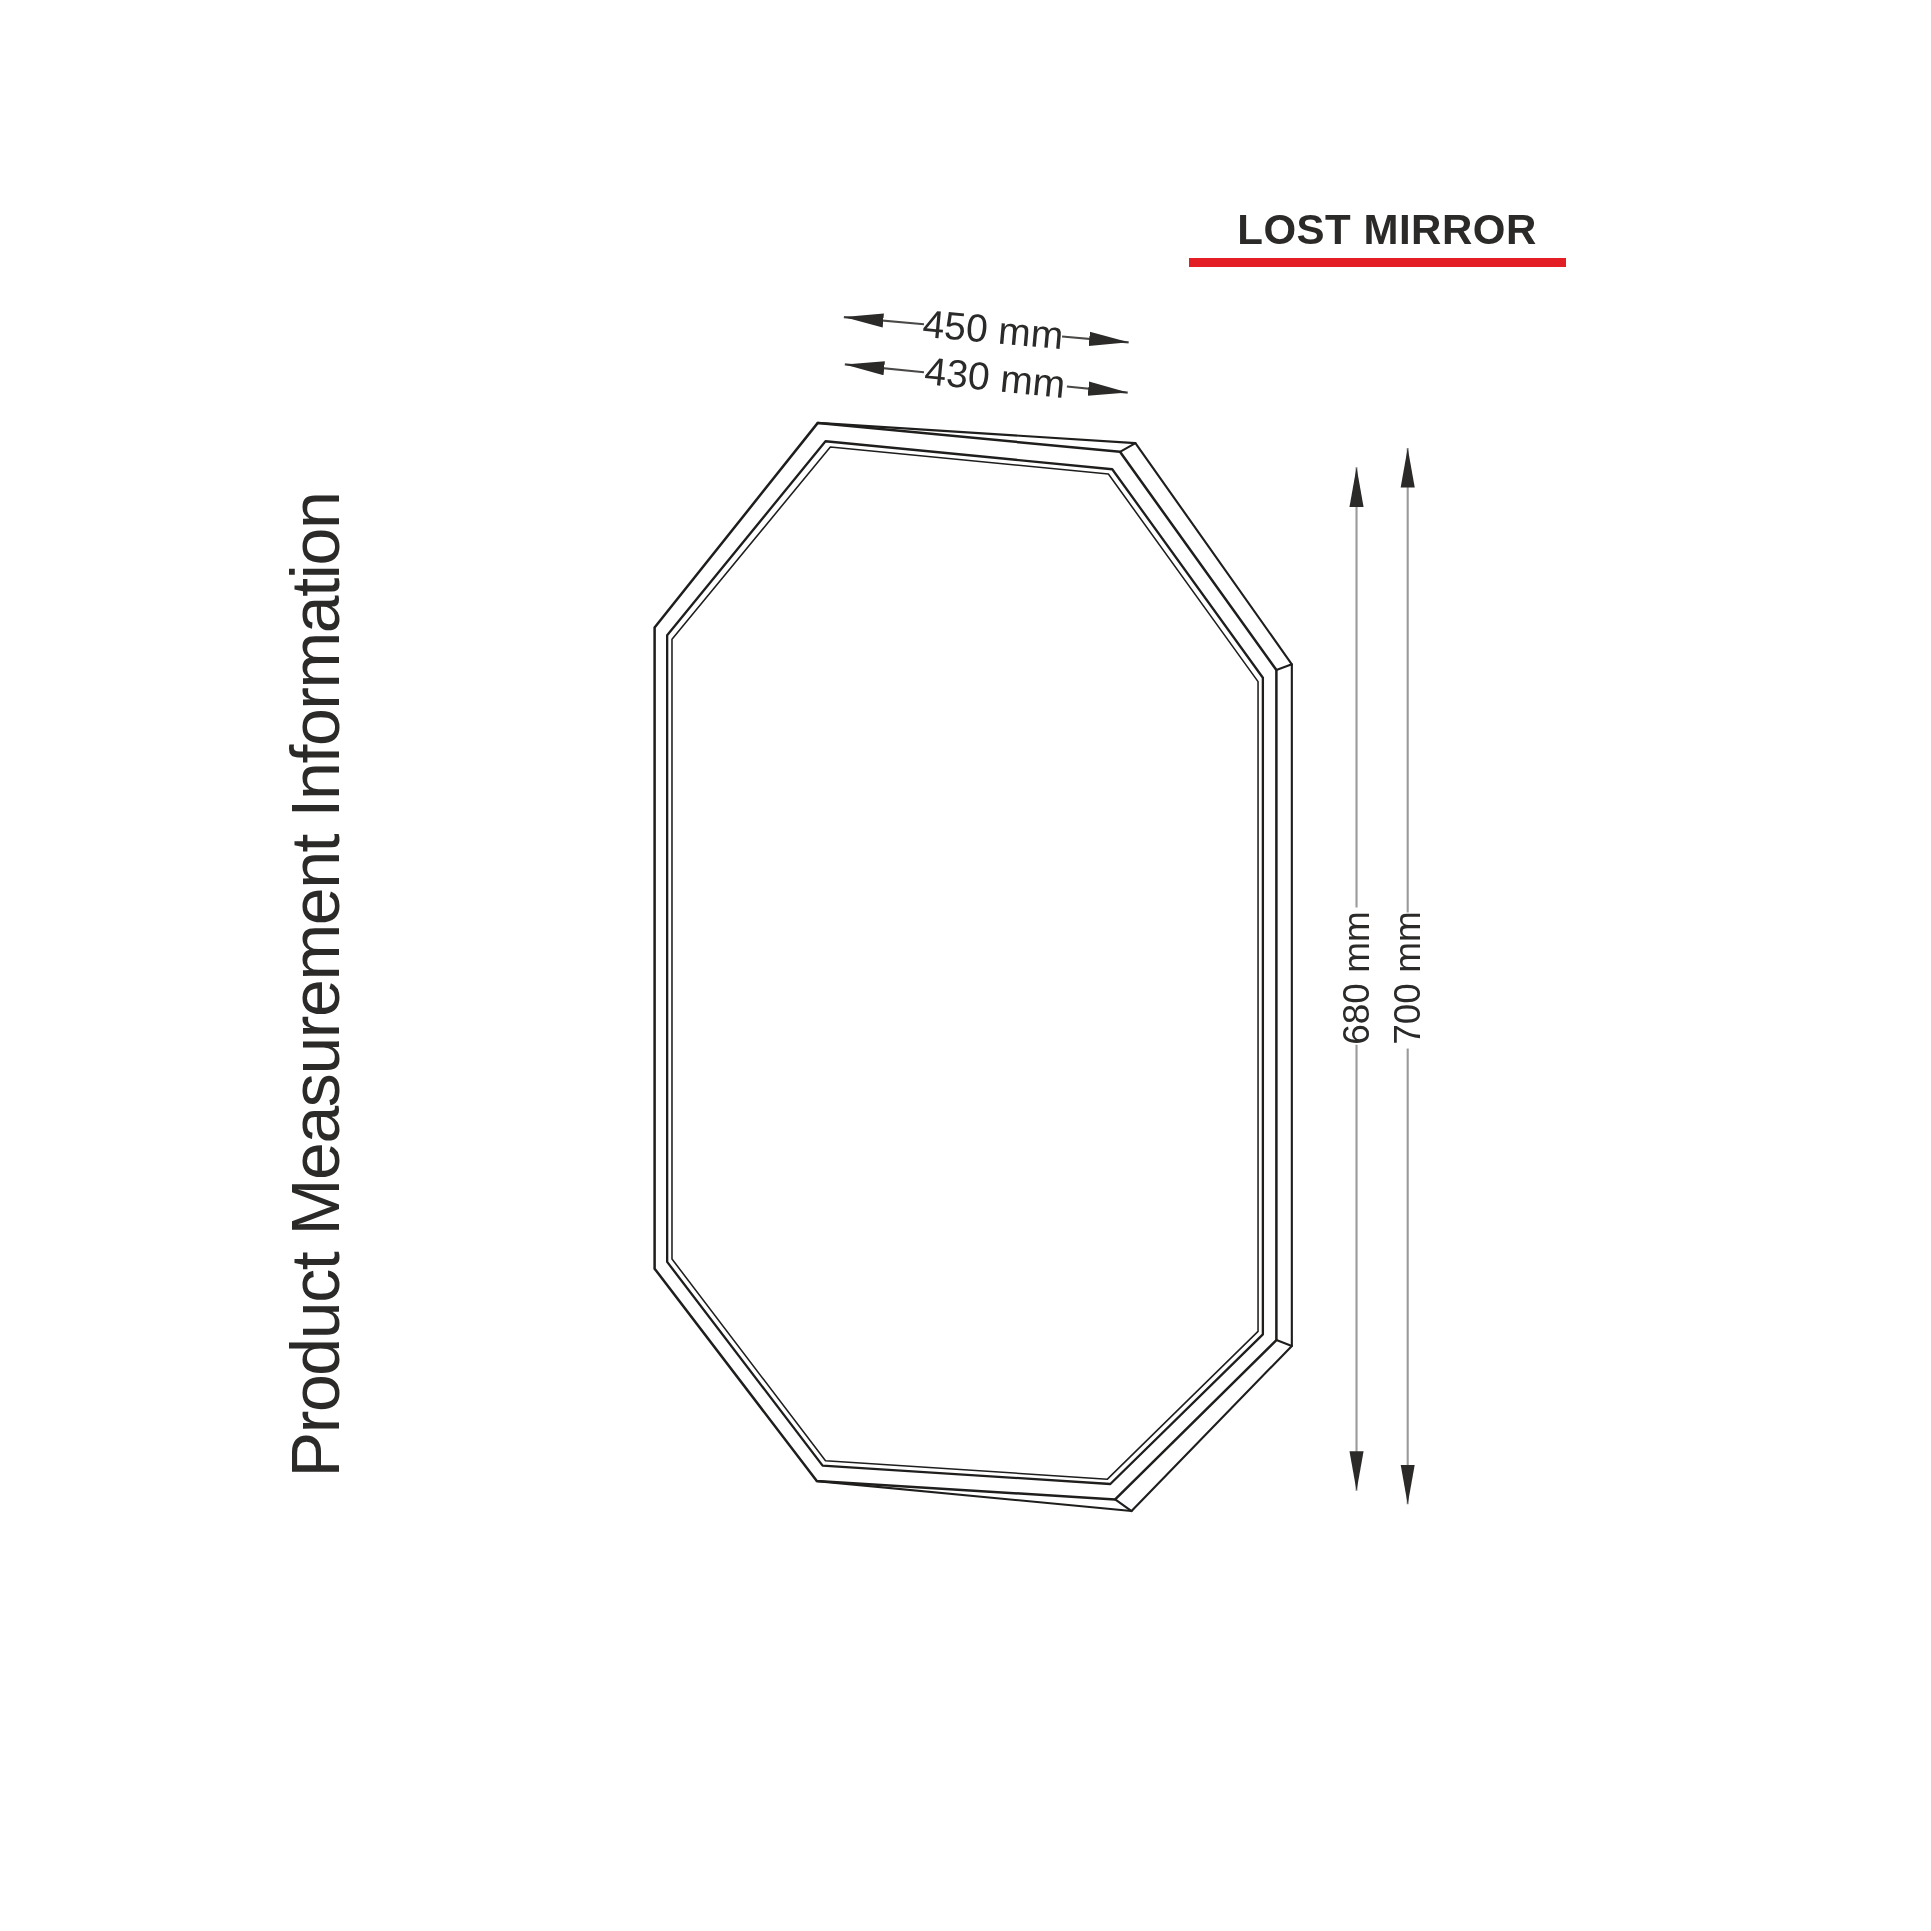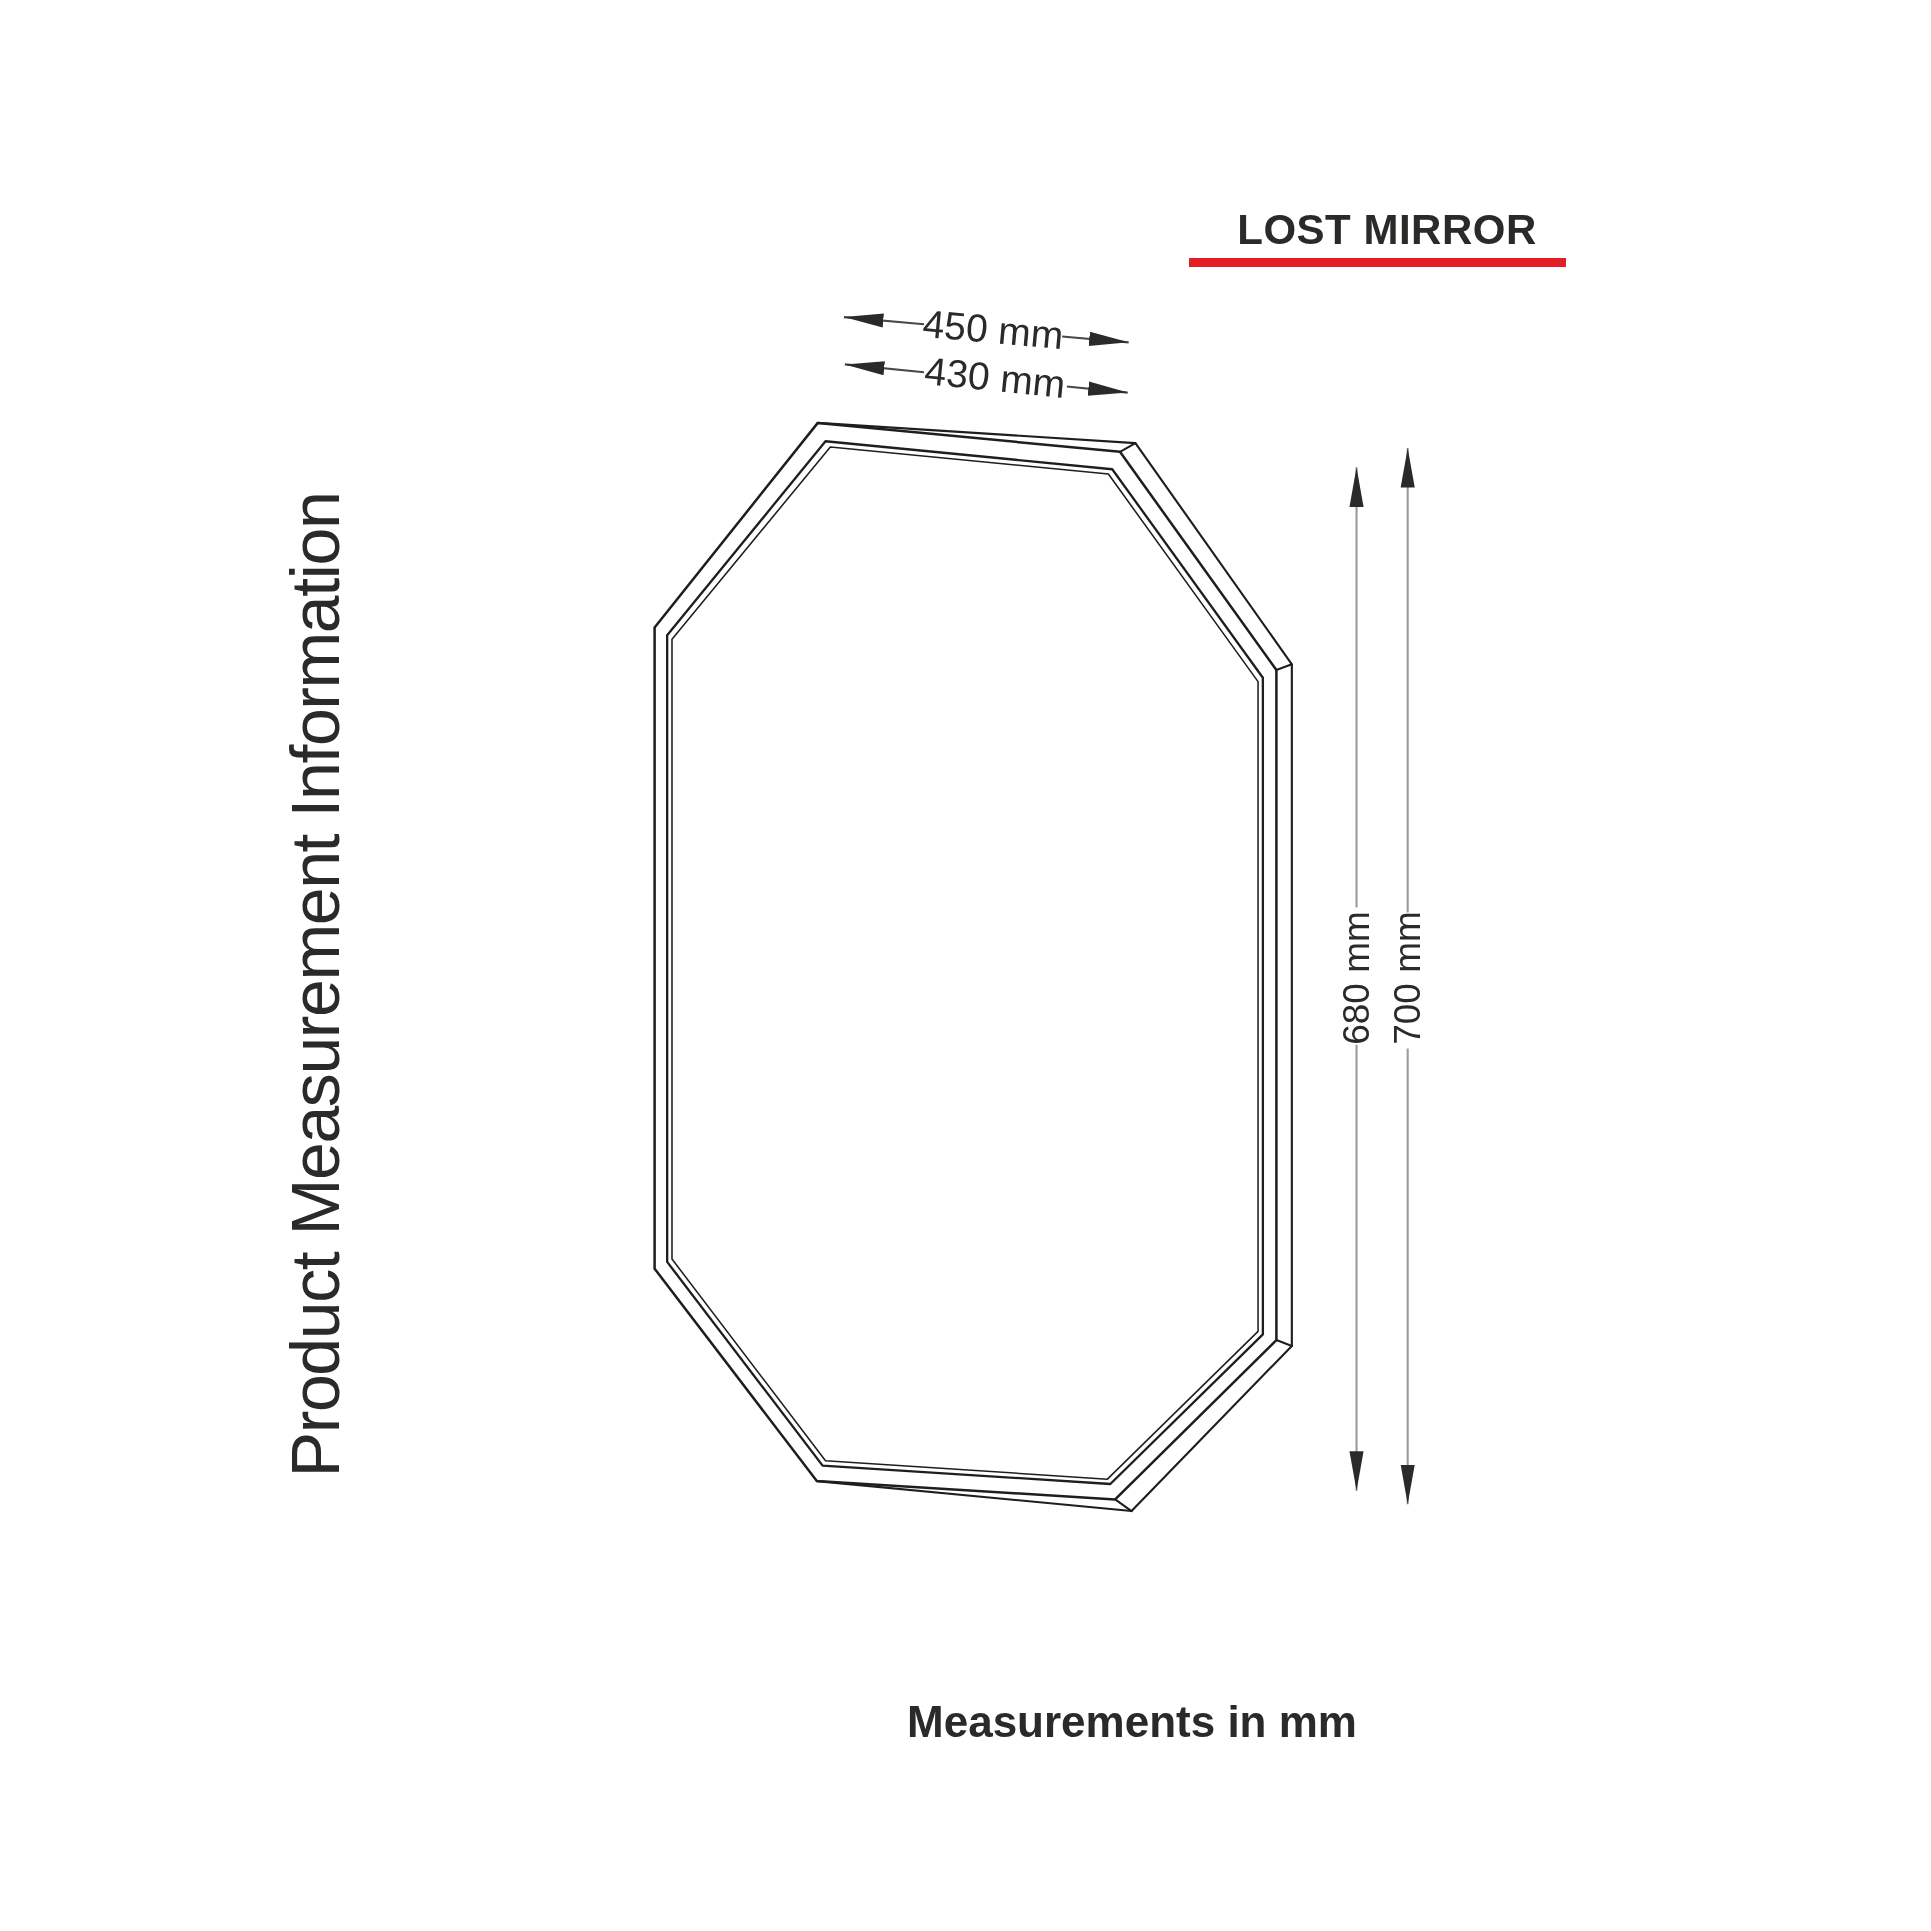--- a/index.html
+++ b/index.html
@@ -100,7 +100,6 @@
 
   <div class="label side-label">Product Measurement Information</div>
 
-  <div class="label footer-note">Measurements in mm</div>
 
 </div>
 

